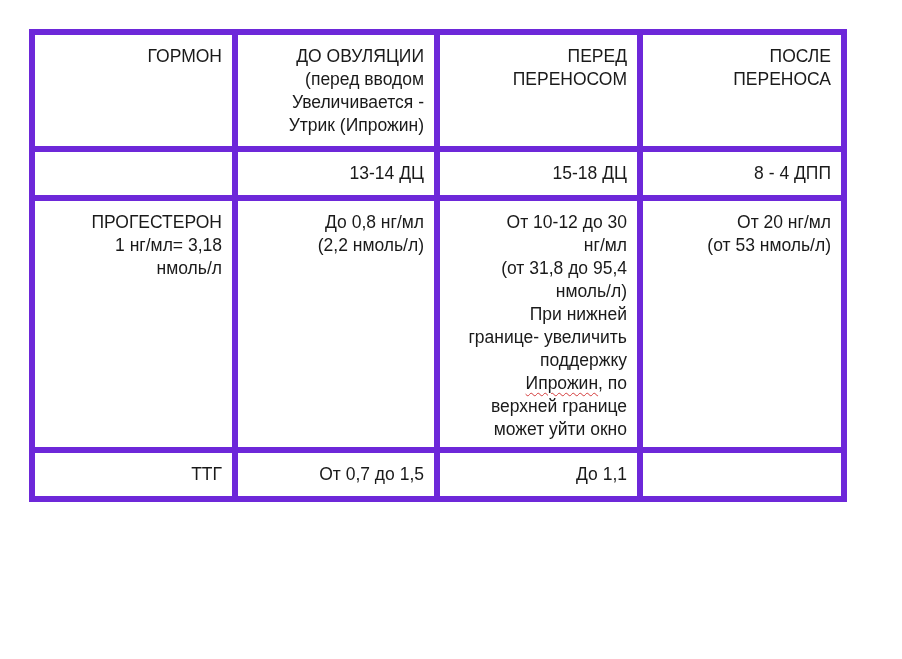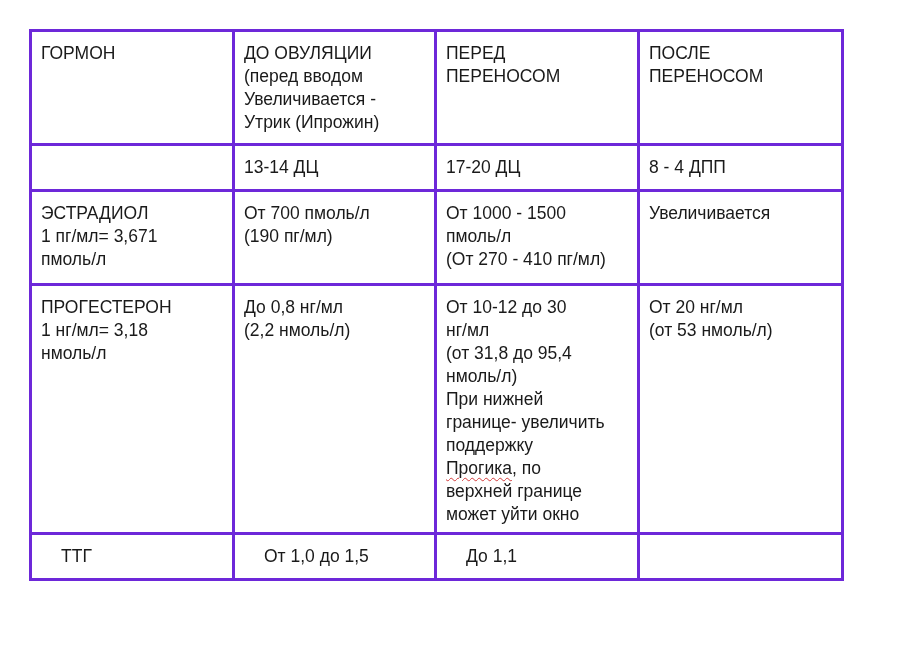--- a/index.html
+++ b/index.html
@@ -24,12 +24,13 @@
     width: 812px;
   }
   .hormone-table td {
-    border: 3px solid #6d28d9;
+    border: 6px solid #6d28d9;
     vertical-align: top;
     padding: 10px 10px 6px 9px;
     font-size: 17.5px;
     line-height: 23px;
     white-space: pre-line;
+    text-align: right;
   }
   .col-1 { width: 203px; }
   .col-2 { width: 202px; }

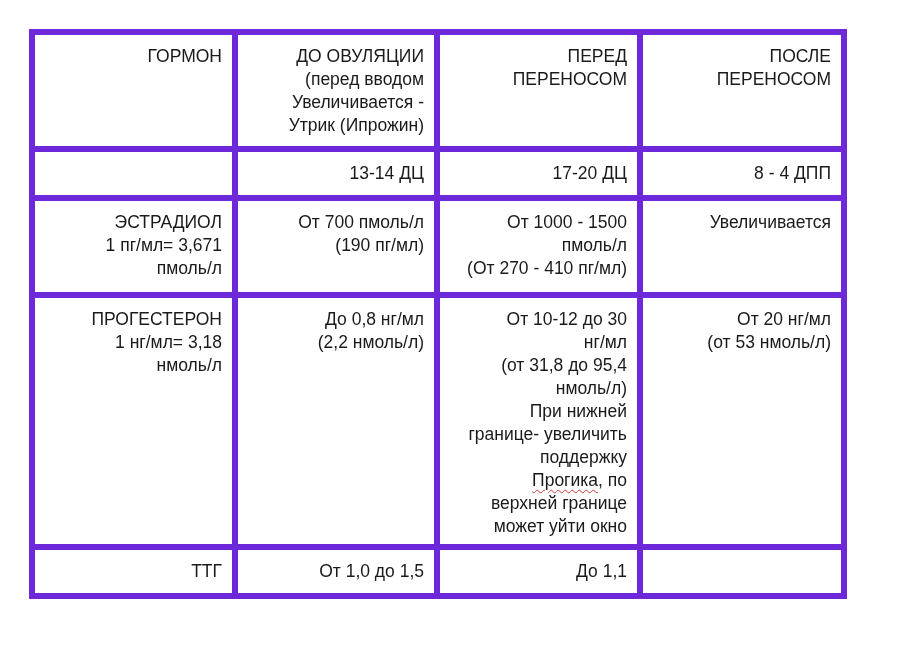--- a/index.html
+++ b/index.html
@@ -67,7 +67,7 @@
       <td>ПЕРЕД
 ПЕРЕНОСОМ</td>
       <td>ПОСЛЕ
-ПЕРЕНОСОМ</td>
+ПЕРЕНОСА</td>
     </tr>
     <tr class="r-days">
       <td></td>

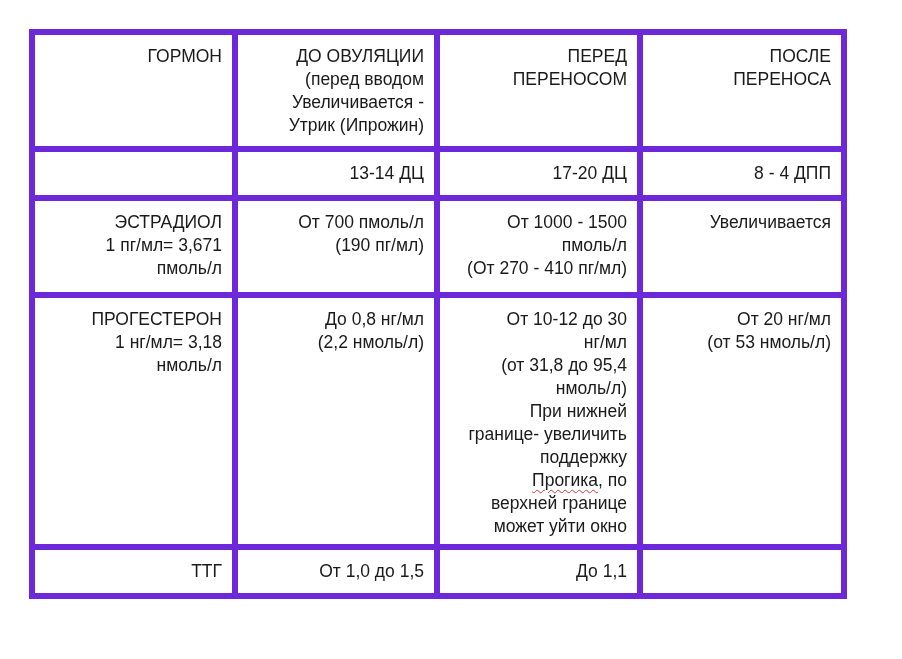--- a/index.html
+++ b/index.html
@@ -72,7 +72,7 @@
     <tr class="r-days">
       <td></td>
       <td>13-14 ДЦ</td>
-      <td>17-20 ДЦ</td>
+      <td>15-18 ДЦ</td>
       <td>8 - 4 ДПП</td>
     </tr>
     <tr class="r-estr">

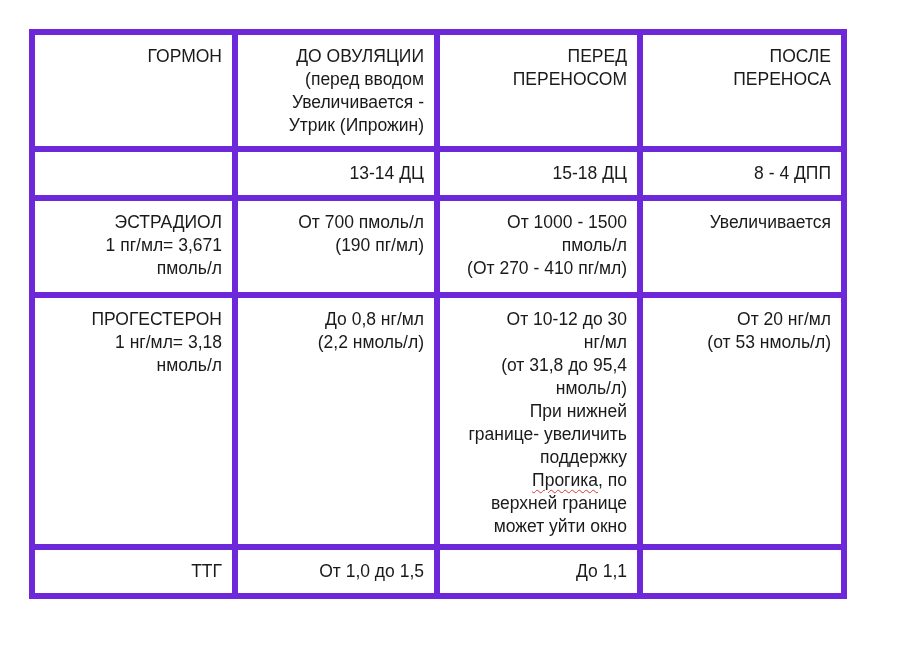--- a/index.html
+++ b/index.html
@@ -75,17 +75,6 @@
       <td>15-18 ДЦ</td>
       <td>8 - 4 ДПП</td>
     </tr>
-    <tr class="r-estr">
-      <td>ЭСТРАДИОЛ
-1 пг/мл= 3,671
-пмоль/л</td>
-      <td>От 700 пмоль/л
-(190 пг/мл)</td>
-      <td>От 1000 - 1500
-пмоль/л
-(От 270 - 410 пг/мл)</td>
-      <td>Увеличивается</td>
-    </tr>
     <tr class="r-prog">
       <td>ПРОГЕСТЕРОН
 1 нг/мл= 3,18

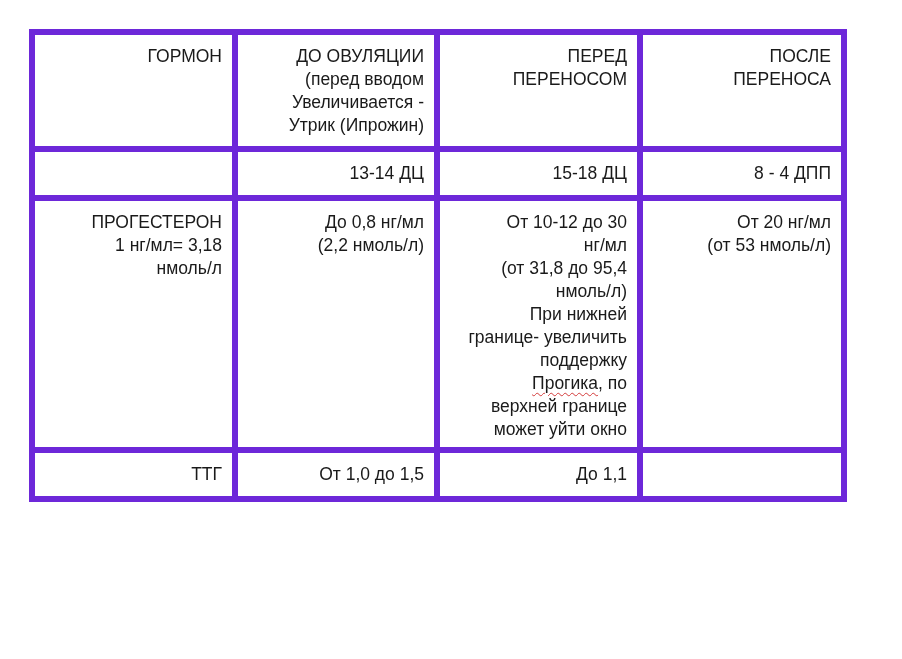--- a/index.html
+++ b/index.html
@@ -88,7 +88,7 @@
 При нижней
 границе- увеличить
 поддержку
-</span><span class="spell">Прогика</span><span>, по
+</span><span class="spell">Ипрожин</span><span>, по
 верхней границе
 может уйти окно</span></td>
       <td>От 20 нг/мл

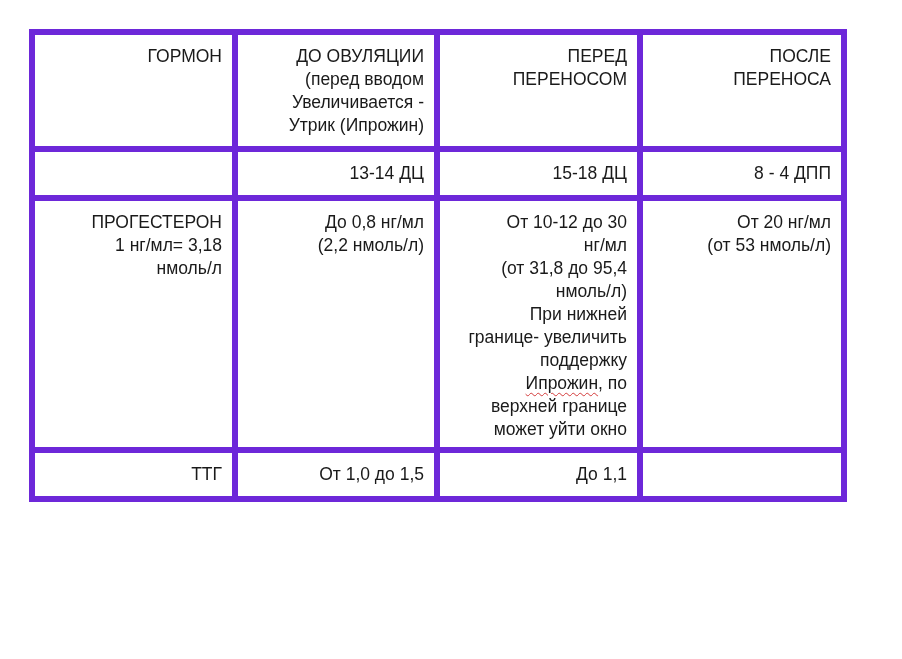--- a/index.html
+++ b/index.html
@@ -96,7 +96,7 @@
     </tr>
     <tr class="r-ttg">
       <td>ТТГ</td>
-      <td>От 1,0 до 1,5</td>
+      <td>От 0,7 до 1,5</td>
       <td>До 1,1</td>
       <td></td>
     </tr>

